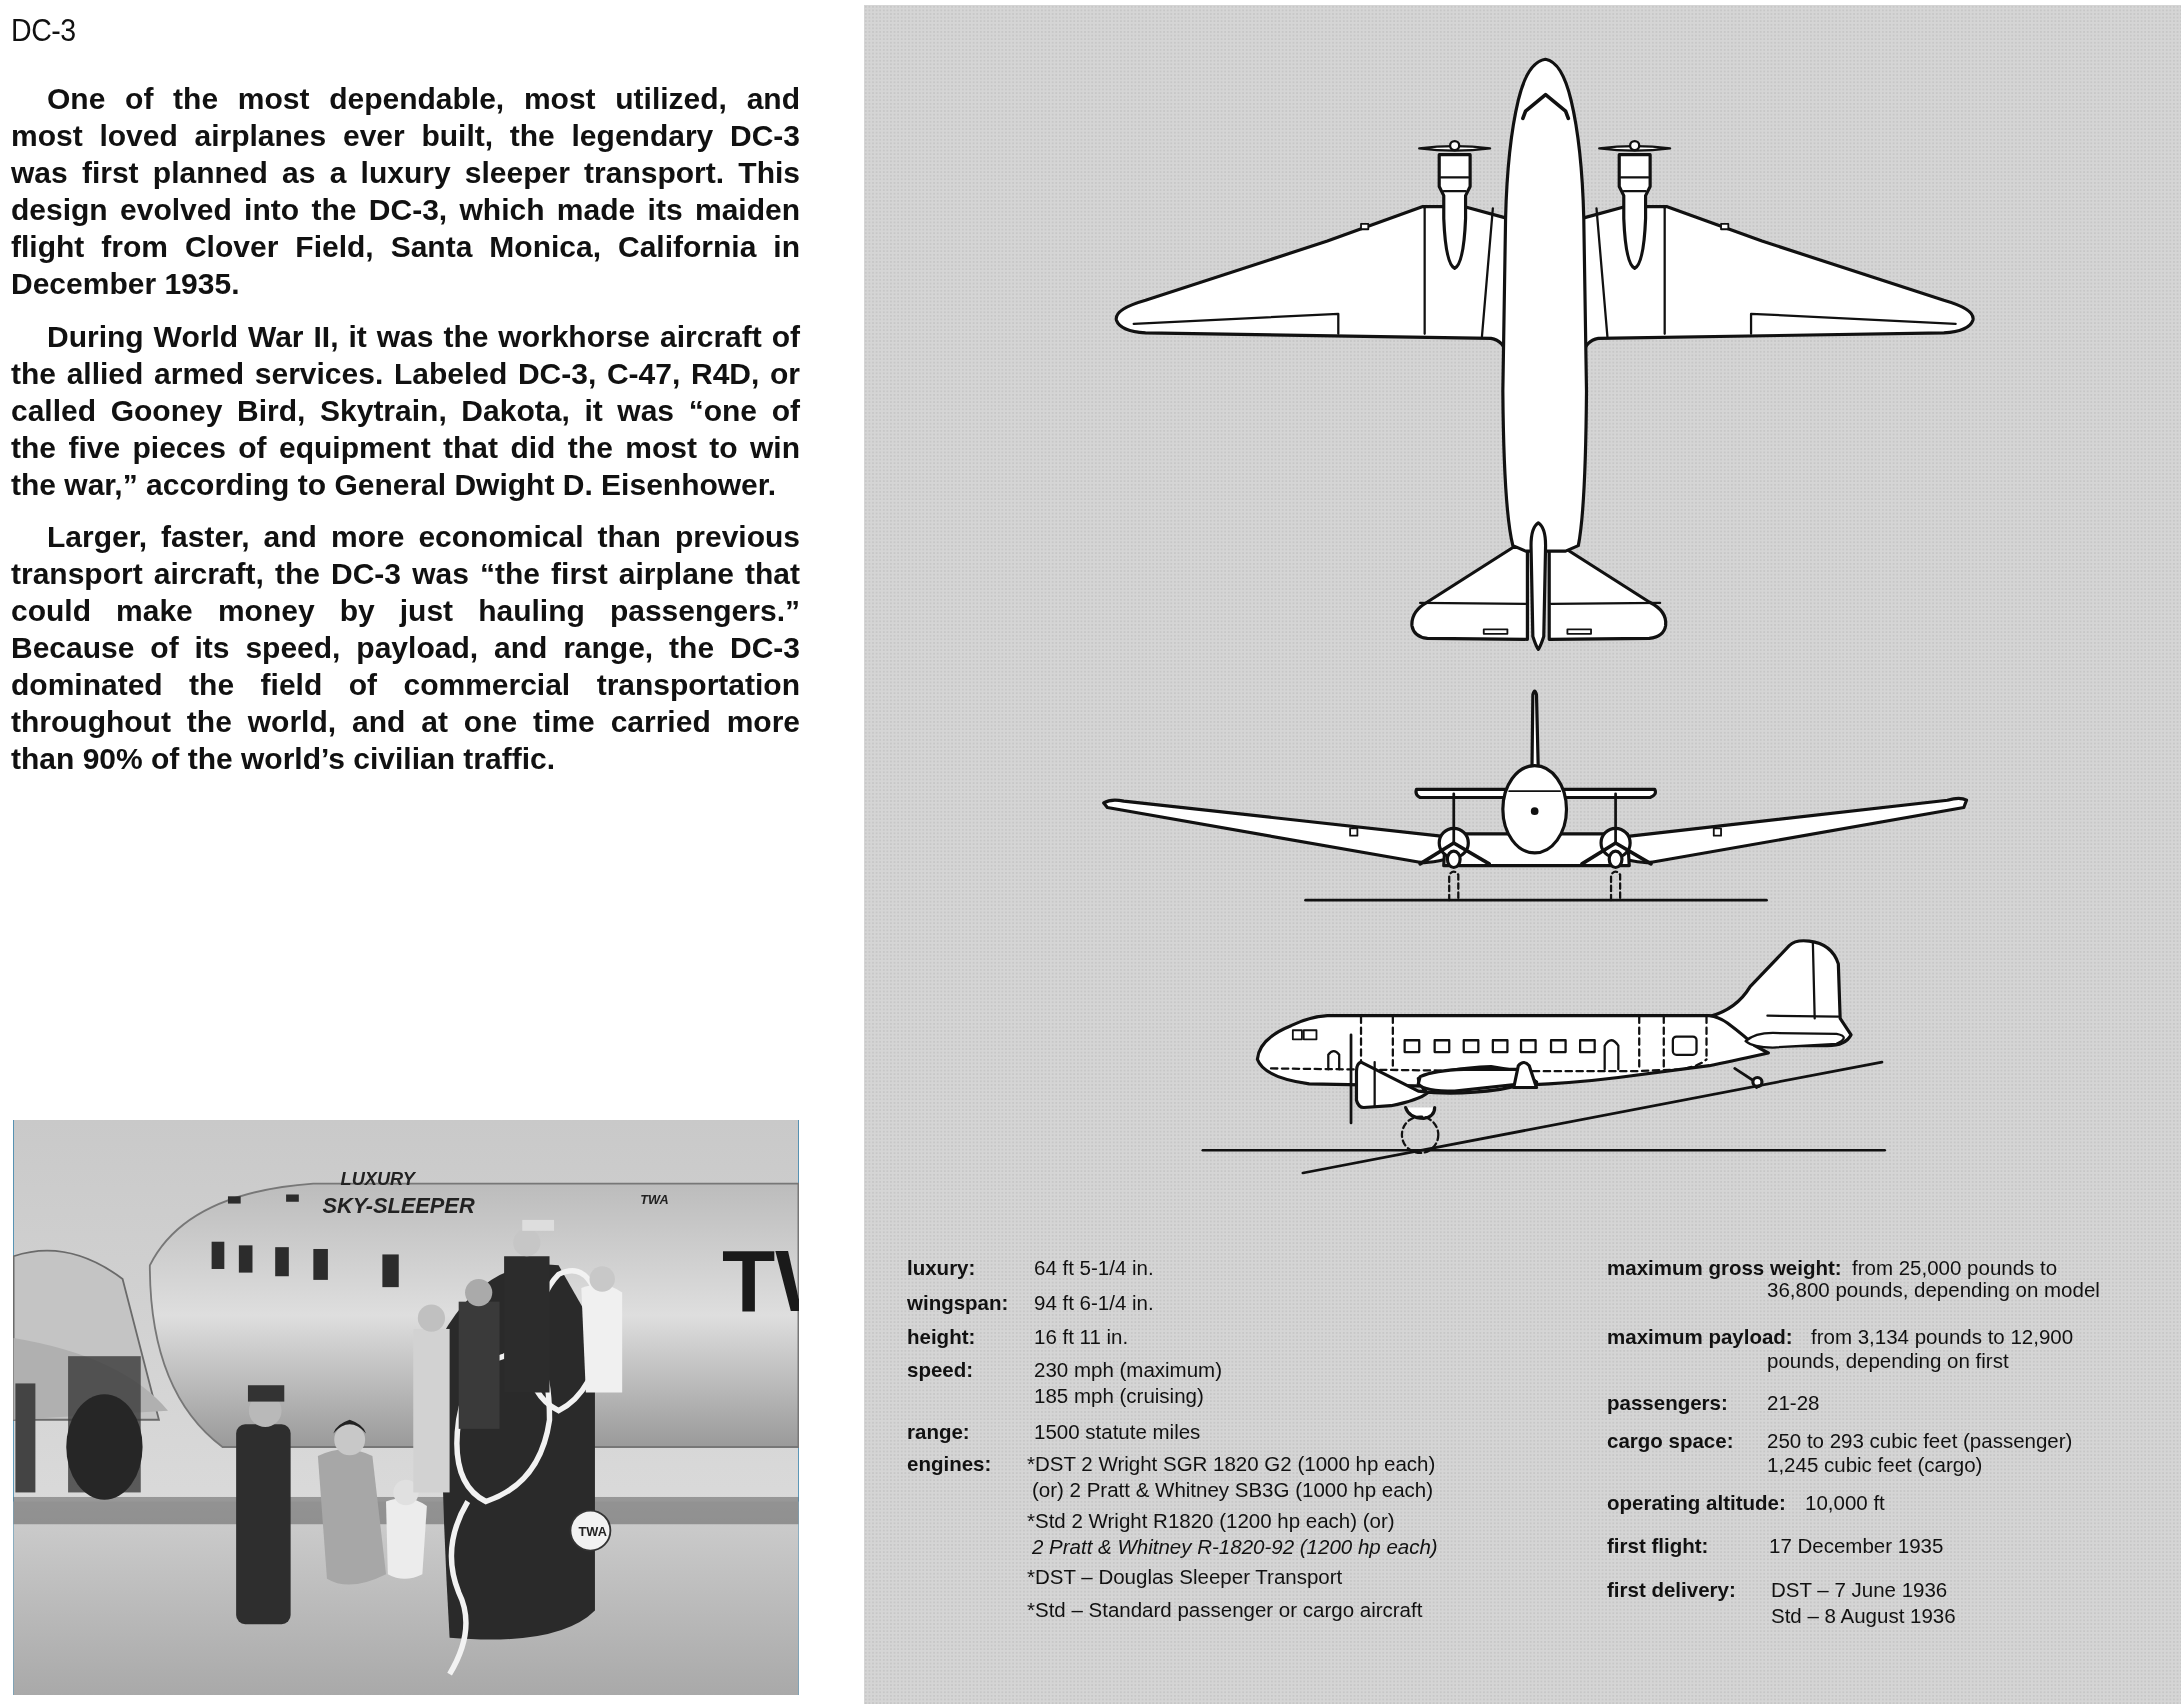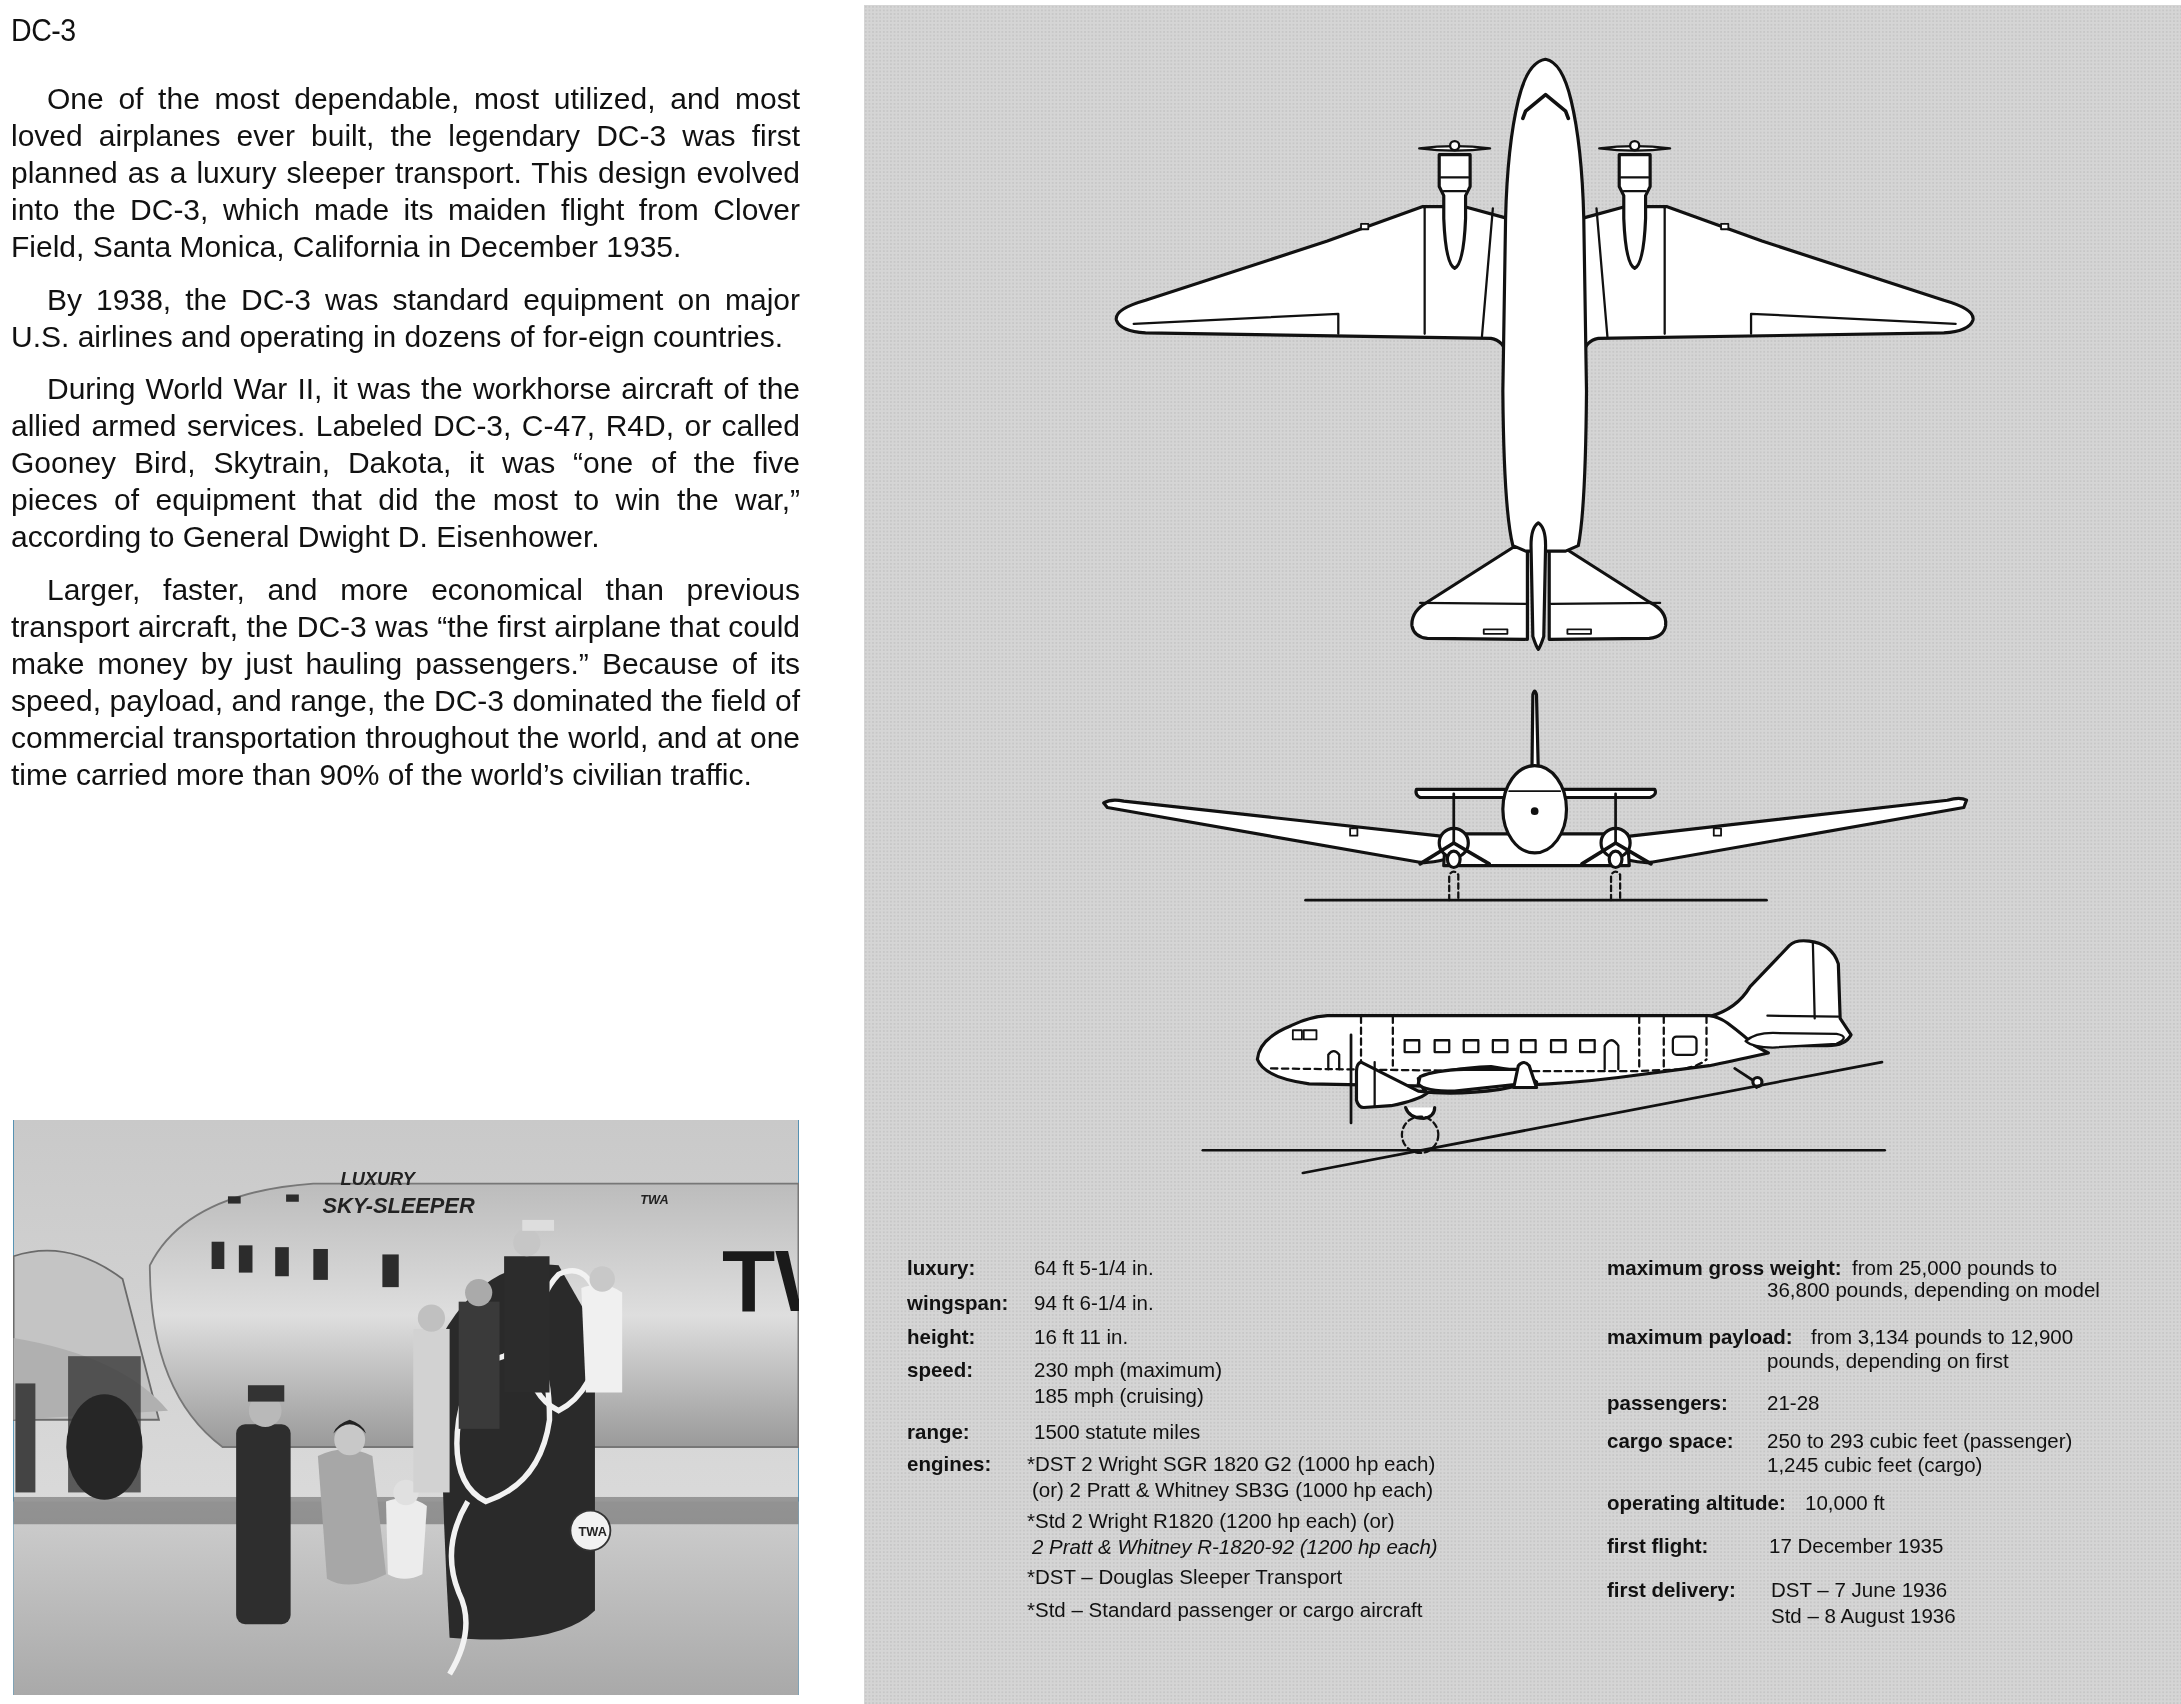--- a/index.html
+++ b/index.html
@@ -5,7 +5,7 @@
   html, body { margin:0; padding:0; }
   body { width:2182px; height:1705px; position:relative; overflow:hidden; background:#ffffff; font-family:"Liberation Sans", sans-serif; color:#111; }
   .title { position:absolute; left:11px; top:12.7px; font-size:31px; font-weight:normal; letter-spacing:-0.5px; transform:scaleX(0.92); transform-origin:left top; }
-  .body-col { position:absolute; left:11px; top:80px; width:789px; }
+  .body-col { position:absolute; left:11px; top:80px; width:789px;font-weight:bold; }
   .para { font-size:30px; line-height:37px; text-align:justify; margin:0 0 15.5px 0; text-indent:36px; transform-origin:left top; }
   .para:last-child { margin-bottom:0; }
   .photo { position:absolute; left:12.7px; top:1120px; width:786px; height:575px; overflow:hidden; background:#0369a1; }

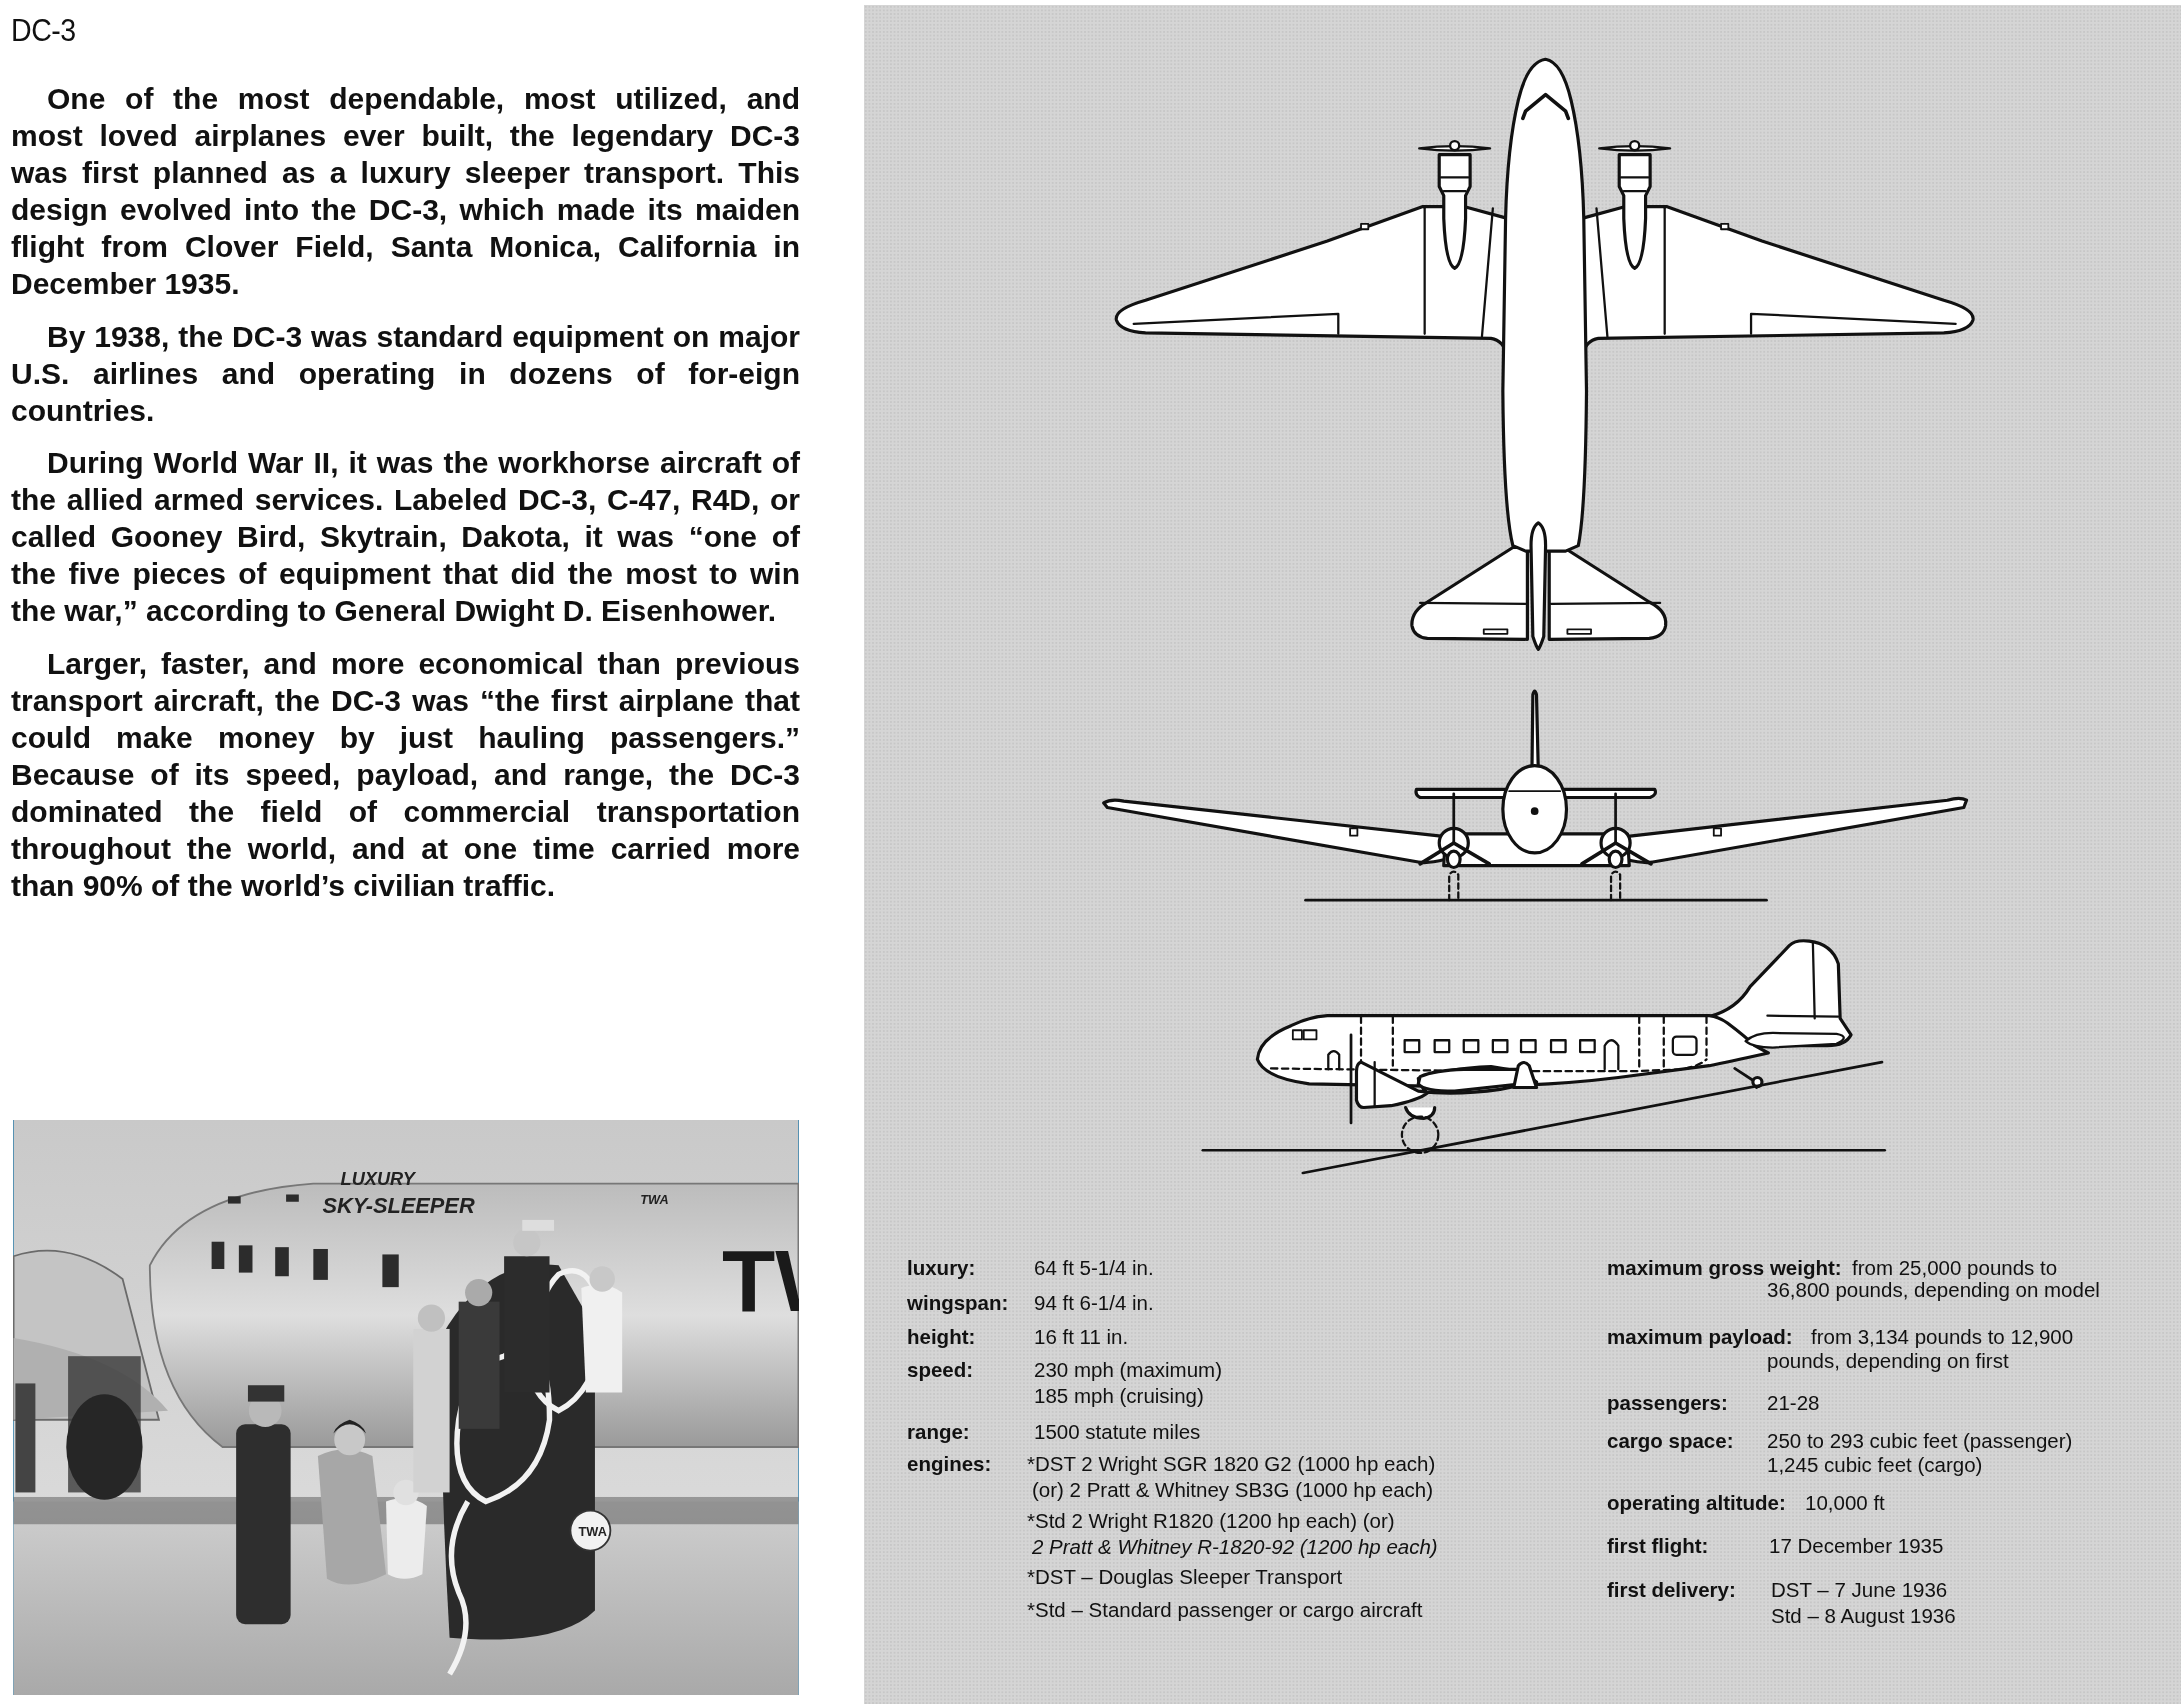--- a/index.html
+++ b/index.html
@@ -26,7 +26,6 @@
 
 <div class="body-col">
   <p class="para">One of the most dependable, most utilized, and most loved airplanes ever built, the legendary DC-3 was first planned as a luxury sleeper transport. This design evolved into the DC-3, which made its maiden flight from Clover Field, Santa Monica, California in December 1935.</p>
-  <p class="para">By 1938, the DC-3 was standard equipment on major U.S. airlines and operating in dozens of for-eign countries.</p>
   <p class="para">During World War II, it was the workhorse aircraft of the allied armed services. Labeled DC-3, C-47, R4D, or called Gooney Bird, Skytrain, Dakota, it was “one of the five pieces of equipment that did the most to win the war,” according to General Dwight D. Eisenhower.</p>
   <p class="para">Larger, faster, and more economical than previous transport aircraft, the DC-3 was “the first airplane that could make money by just hauling passengers.” Because of its speed, payload, and range, the DC-3 dominated the field of commercial transportation throughout the world, and at one time carried more than 90% of the world’s civilian traffic.</p>
 </div>

